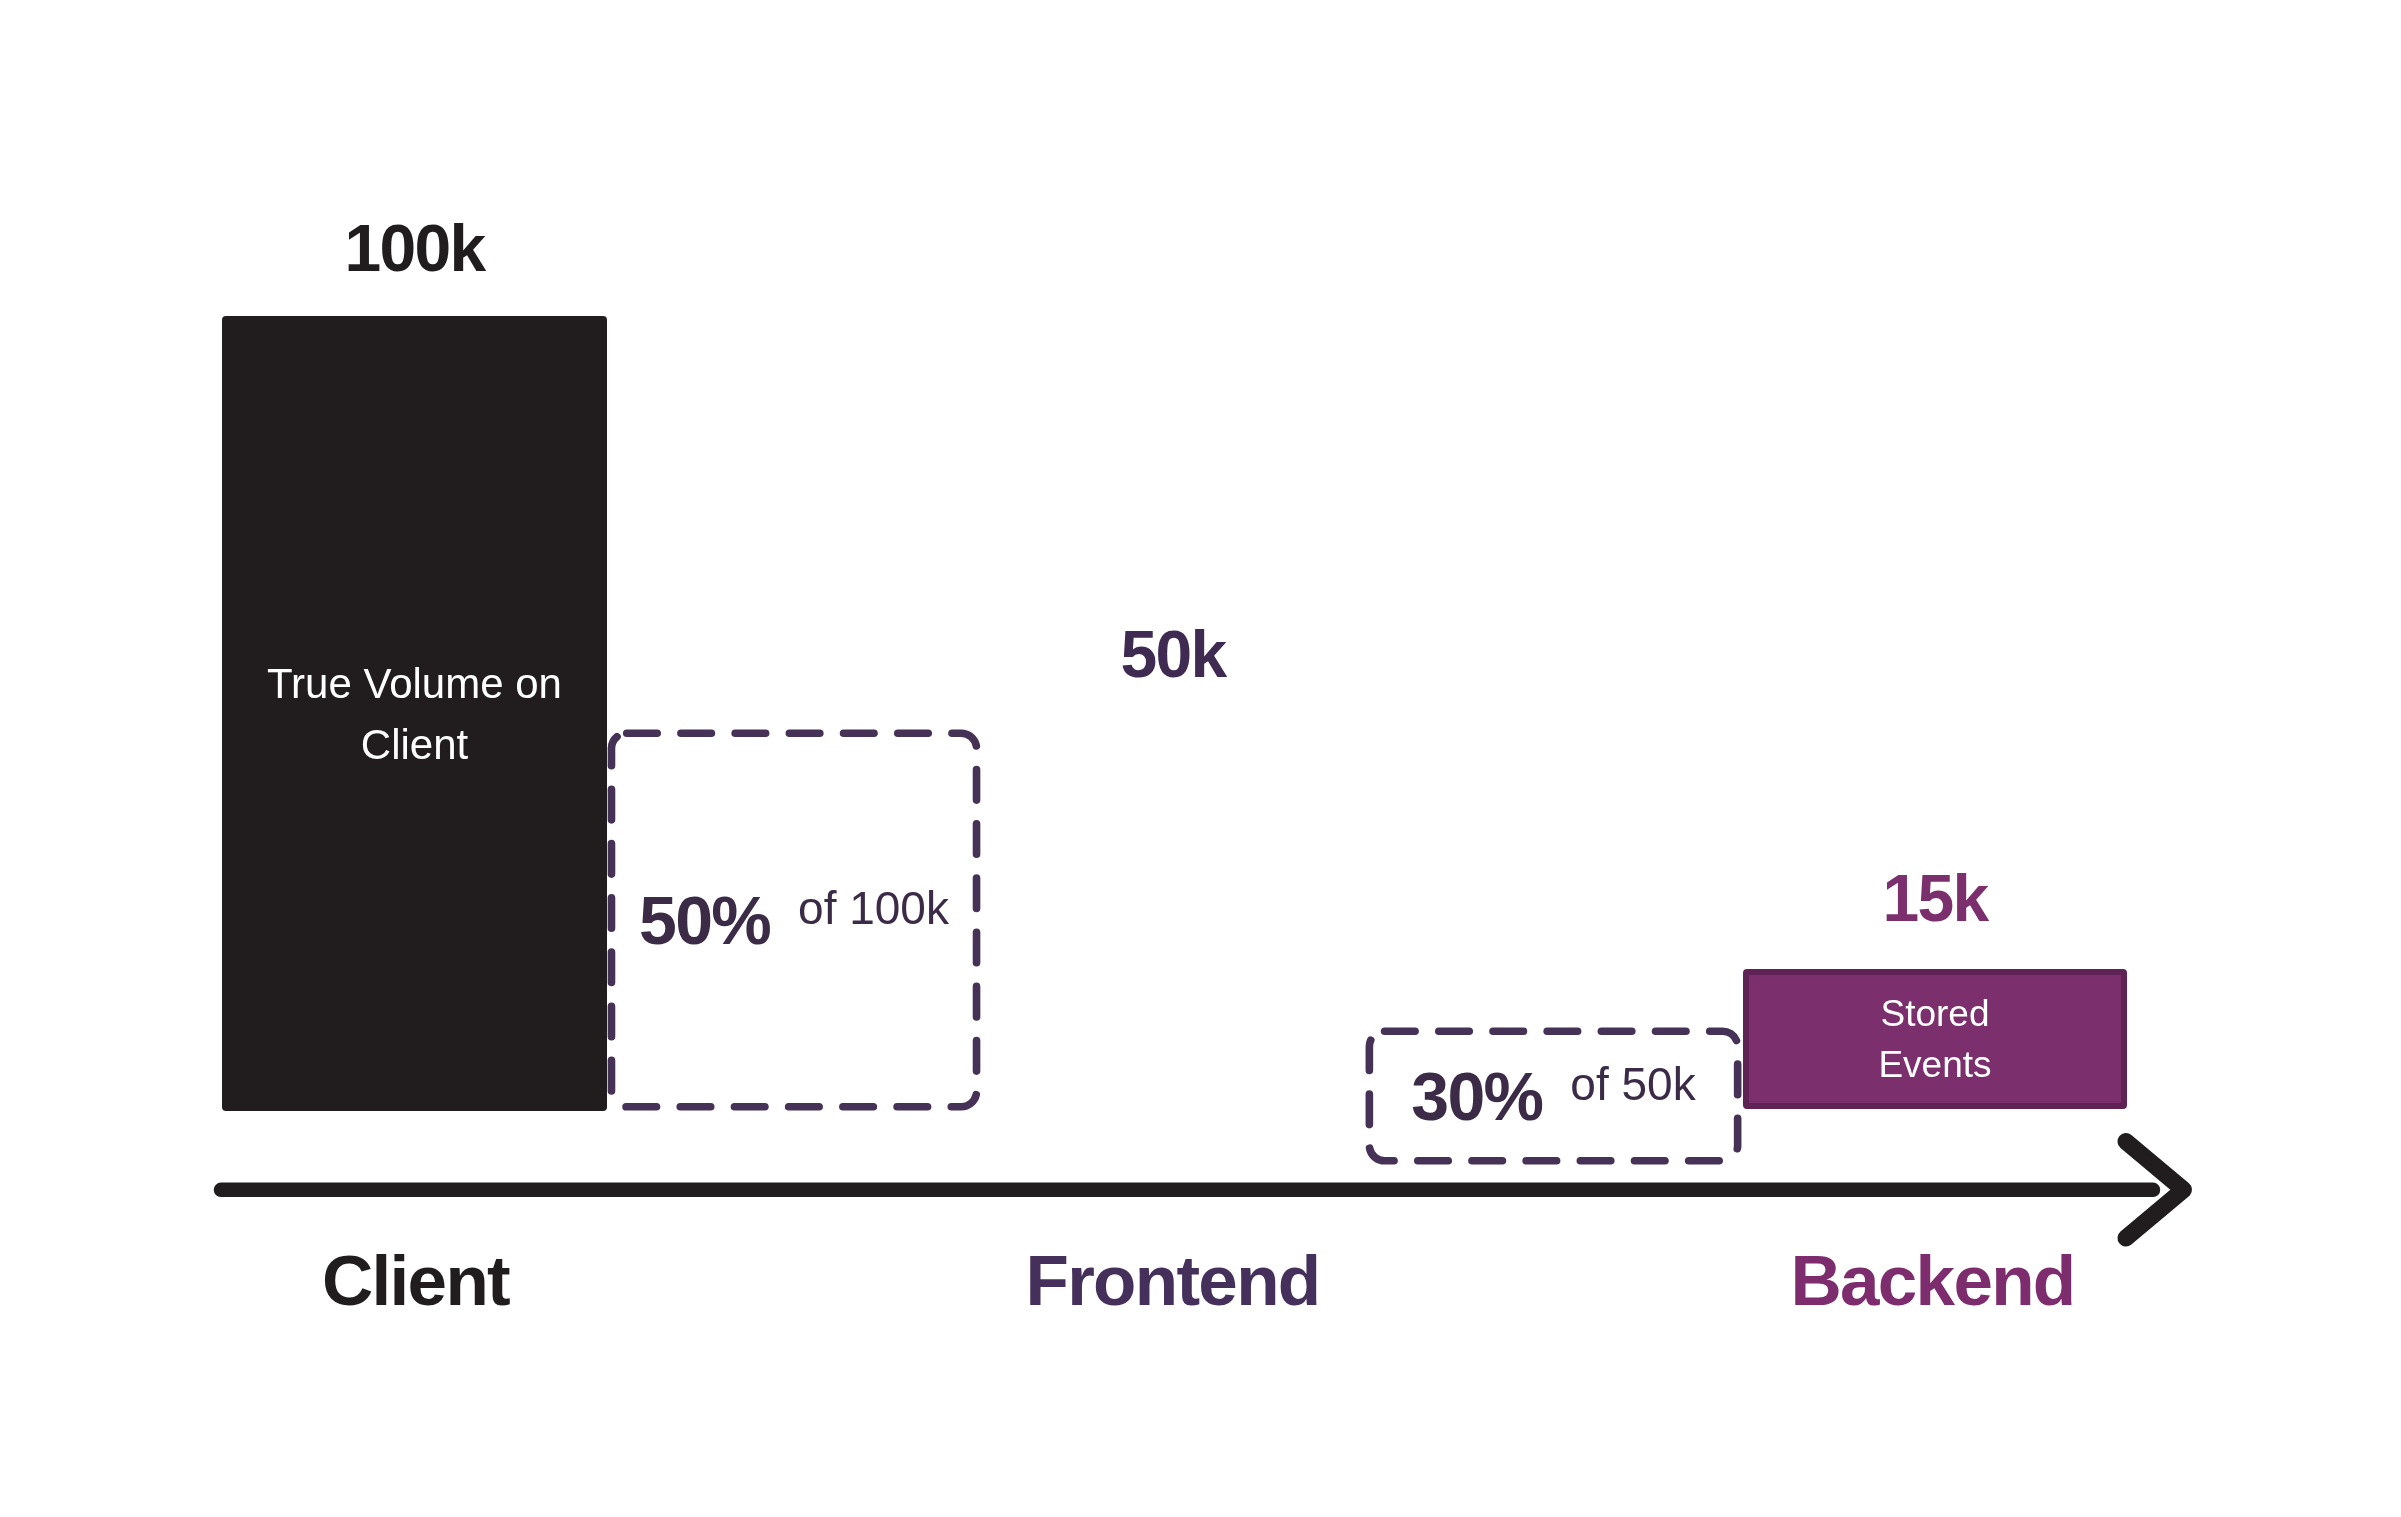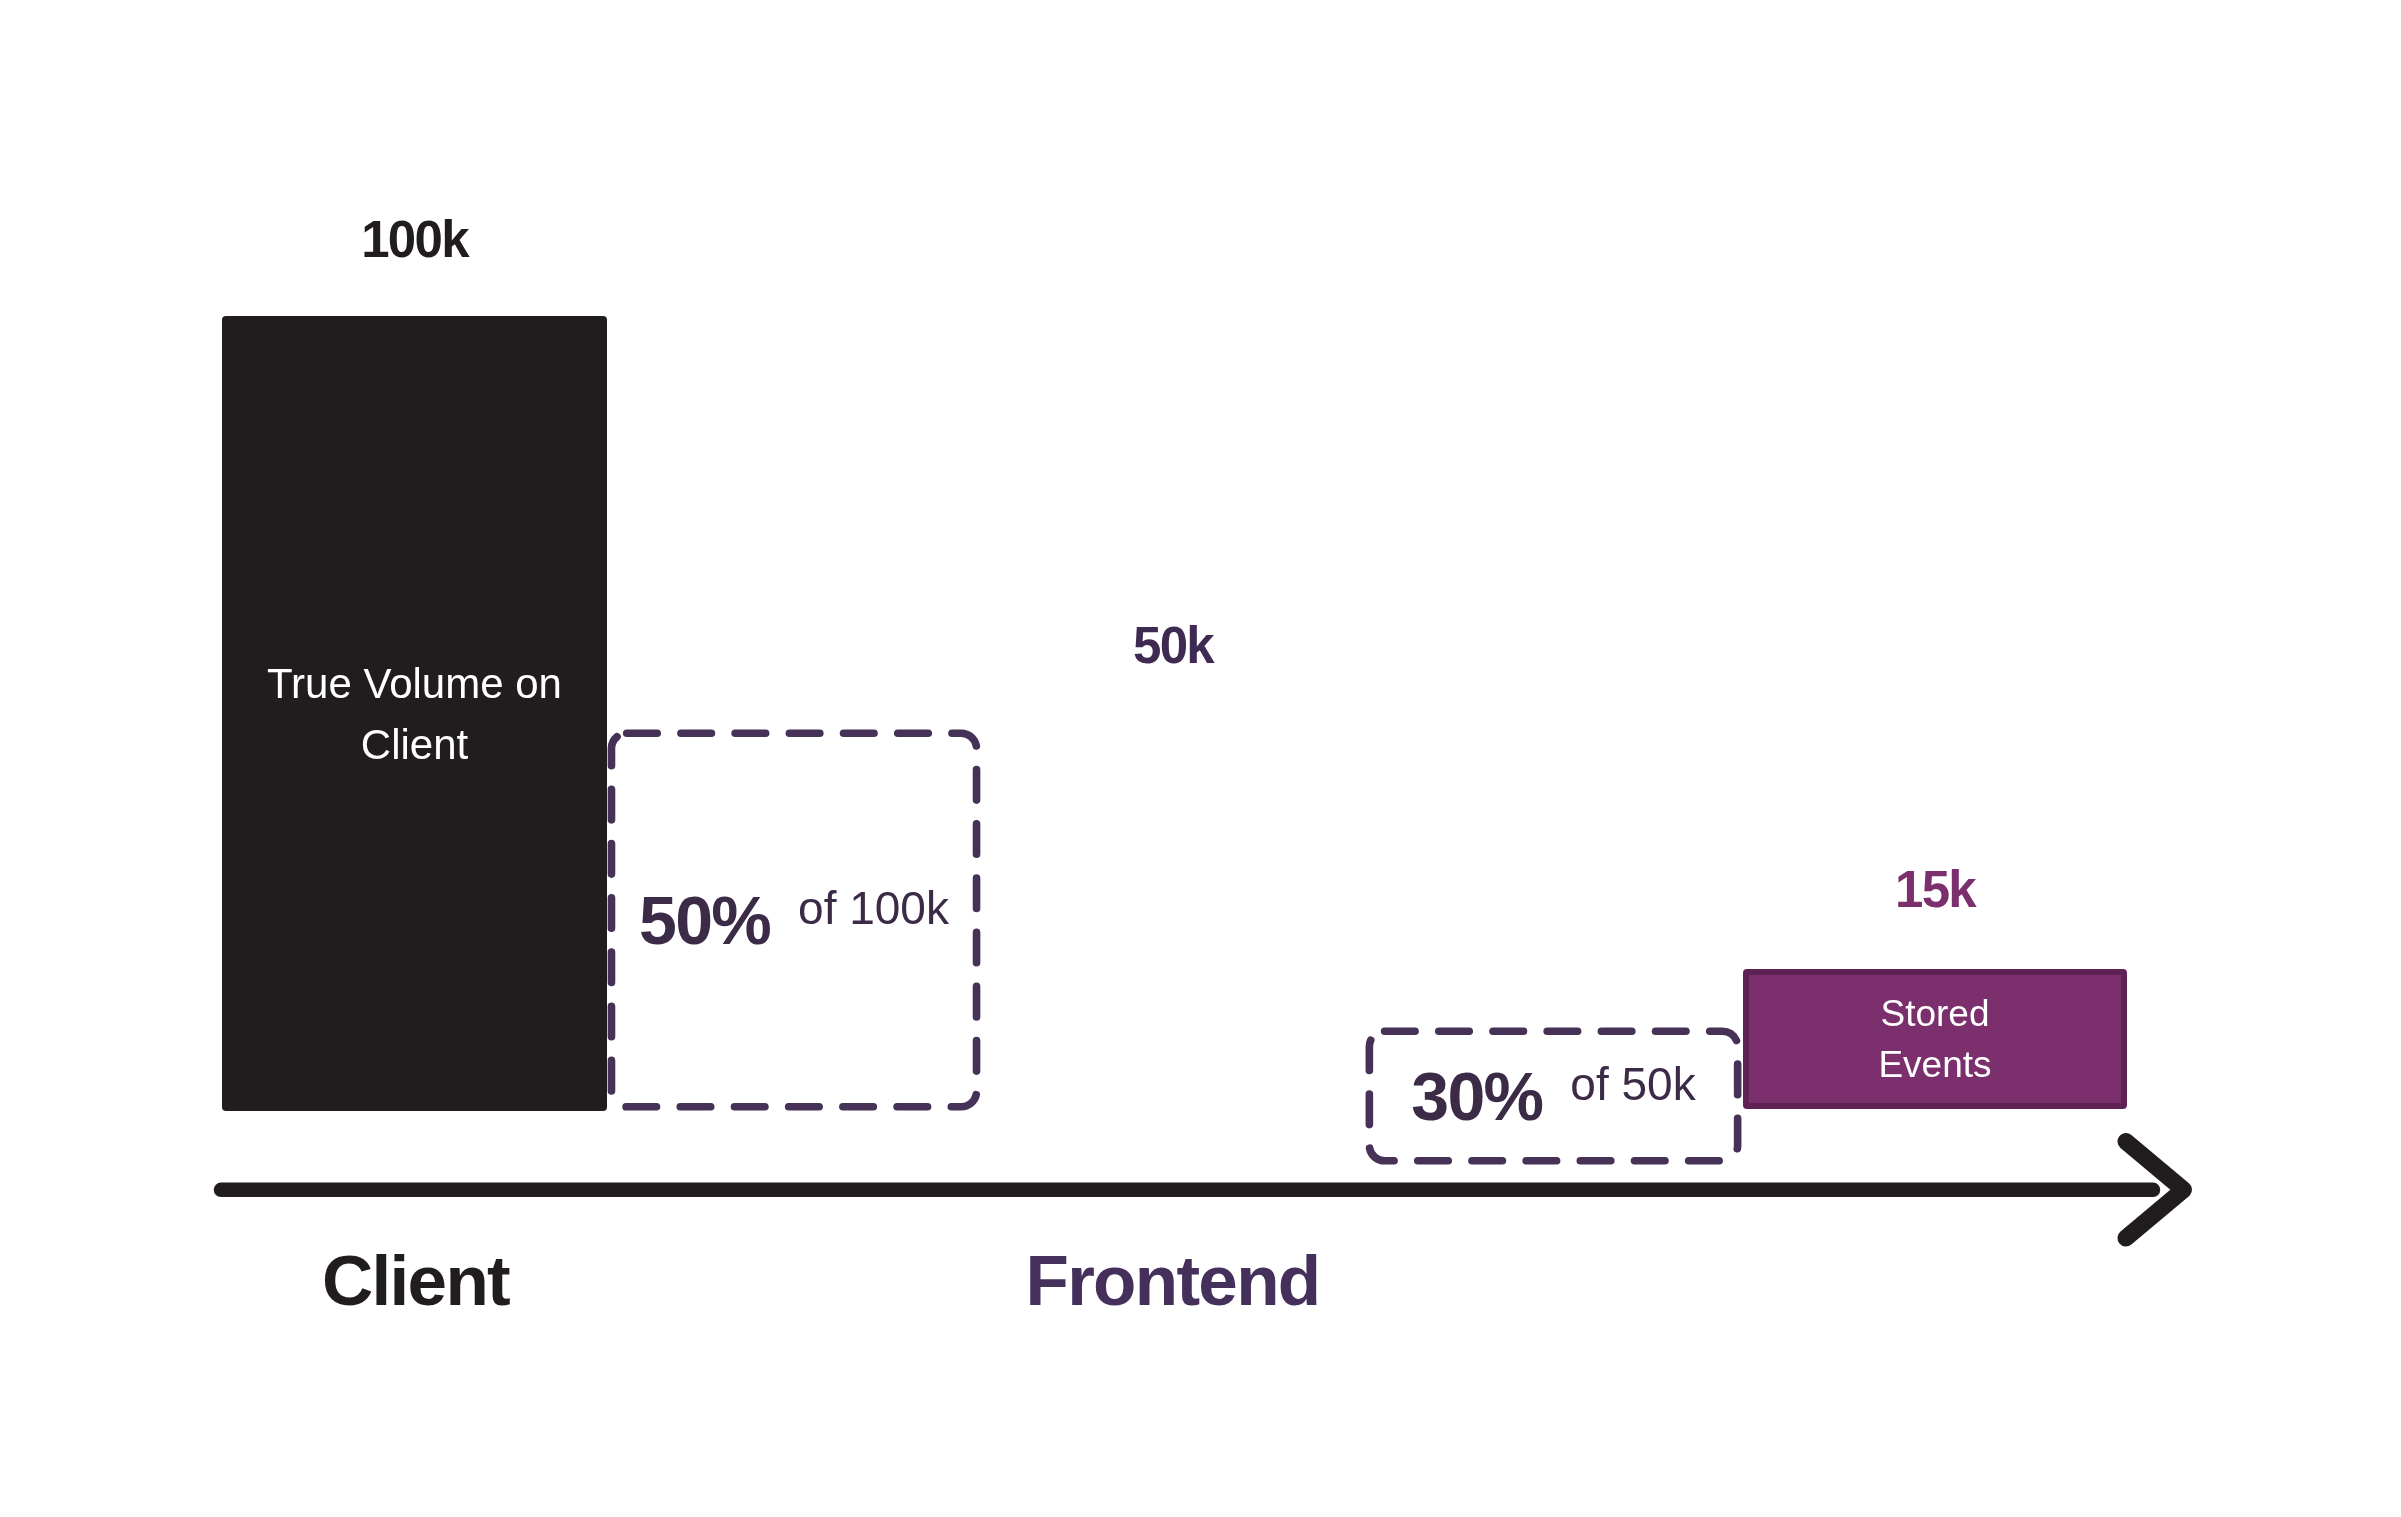--- a/index.html
+++ b/index.html
@@ -17,7 +17,7 @@
   .value-label {
     position: absolute;
     text-align: center;
-    font-size: 51px;
+    font-size: 66px;
     font-weight: 700;
     letter-spacing: -1.7px;
   }

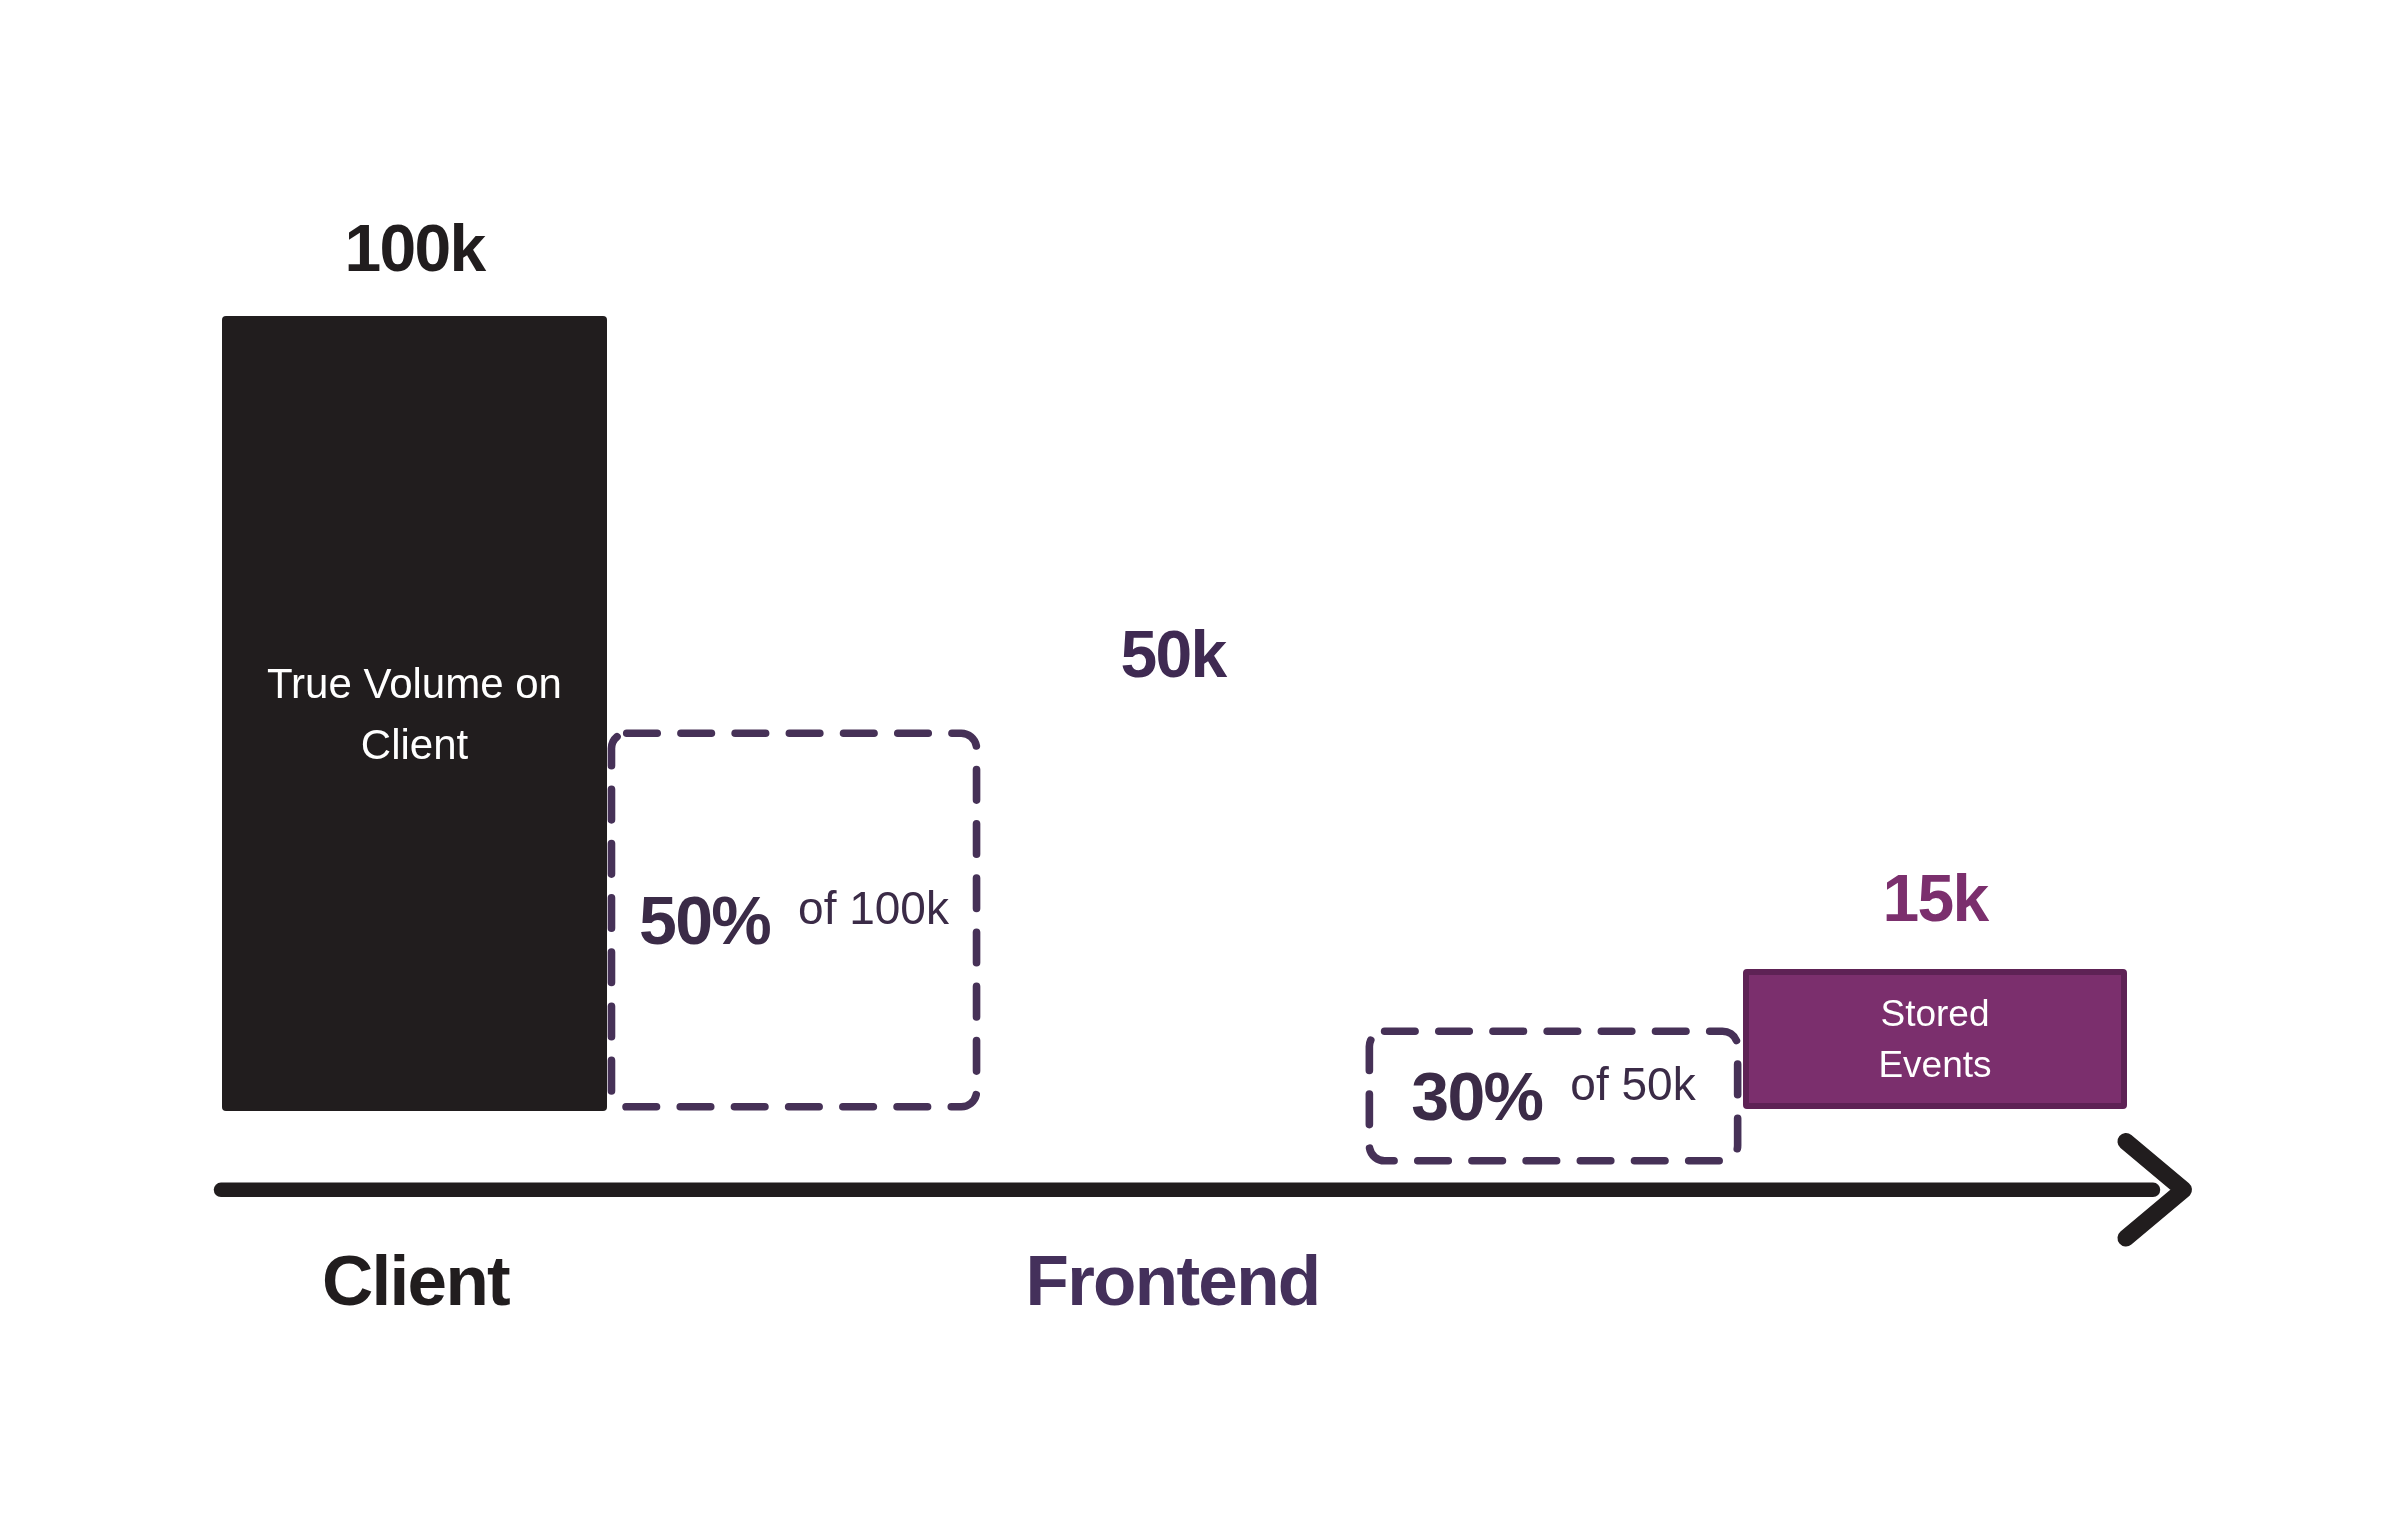--- a/index.html
+++ b/index.html
@@ -147,6 +147,7 @@
 
   <div class="axis-label ax-client">Client</div>
   <div class="axis-label ax-frontend">Frontend</div>
+  <div class="axis-label ax-backend">Backend</div>
 
 </div>
 

